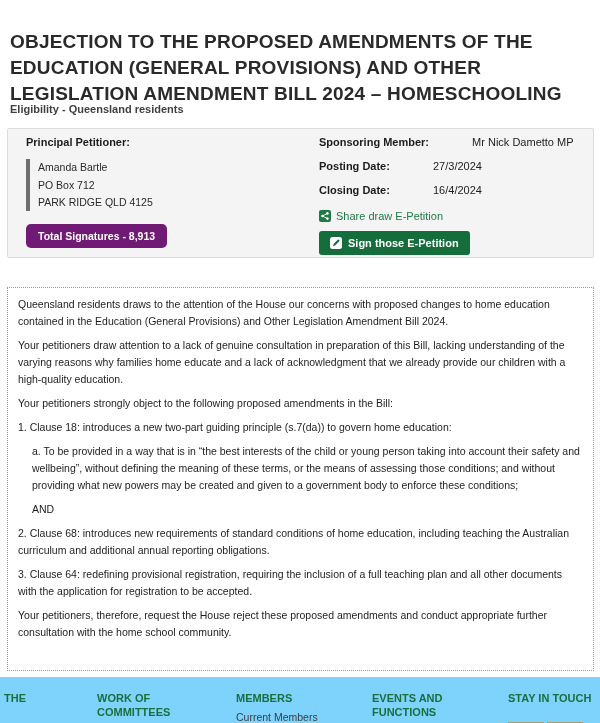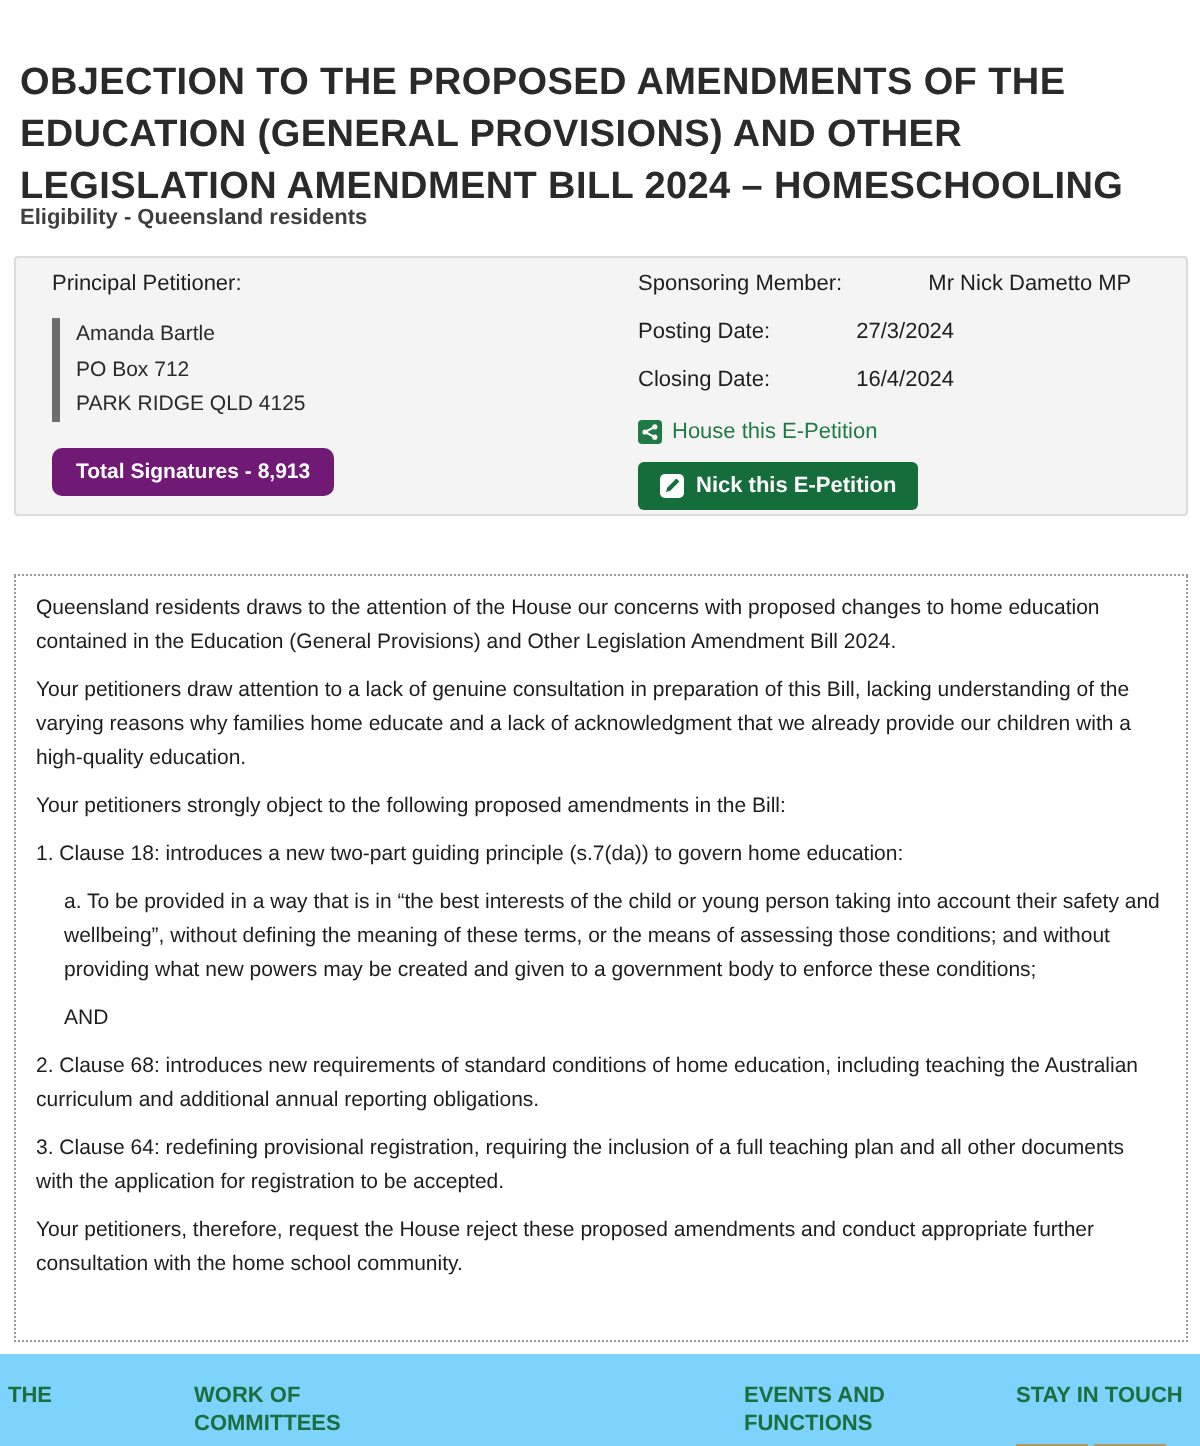--- a/index.html
+++ b/index.html
@@ -25,7 +25,7 @@
     background:#f4f4f4; border:1px solid #dcdcdc; border-radius:2px;
   }
   .col-left { position:absolute; left:18px; top:7px; }
-  .lbl { font-weight:400; font-size:11px; color:#1d1d1d; }
+  .lbl { font-weight:700; font-size:11px; color:#1d1d1d; }
   .val { font-size:11px; color:#1d1d1d;padding-left:40px; }
   .address-quote {
     margin-top:11px; border-left:4px solid #6e6e6e; padding-left:8px;

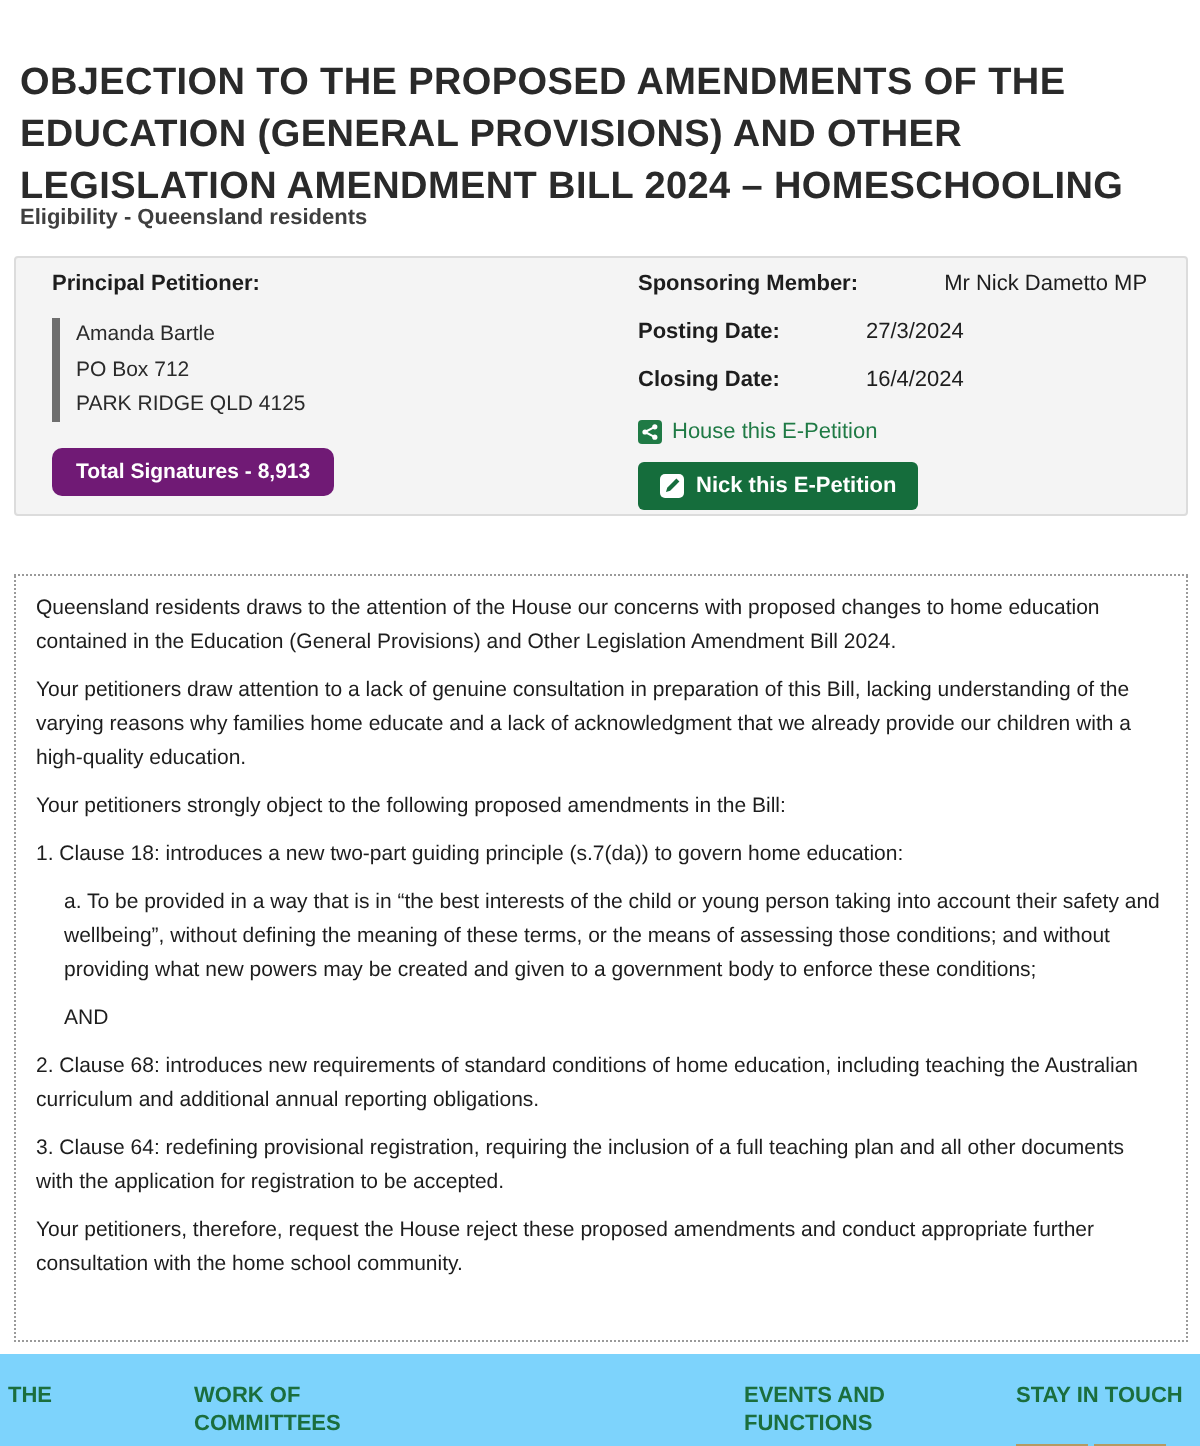--- a/index.html
+++ b/index.html
@@ -122,7 +122,7 @@
             <path d="M3.5 6 L8.4 3.4 M3.5 6 L8.4 8.6" stroke="#ffffff" stroke-width="1"></path>
           </svg>
         </span>
-        <span class="link-text">House this E-Petition</span>
+        <span class="link-text">Share draw E-Petition</span>
       </div>
 
       <button class="sign-btn">

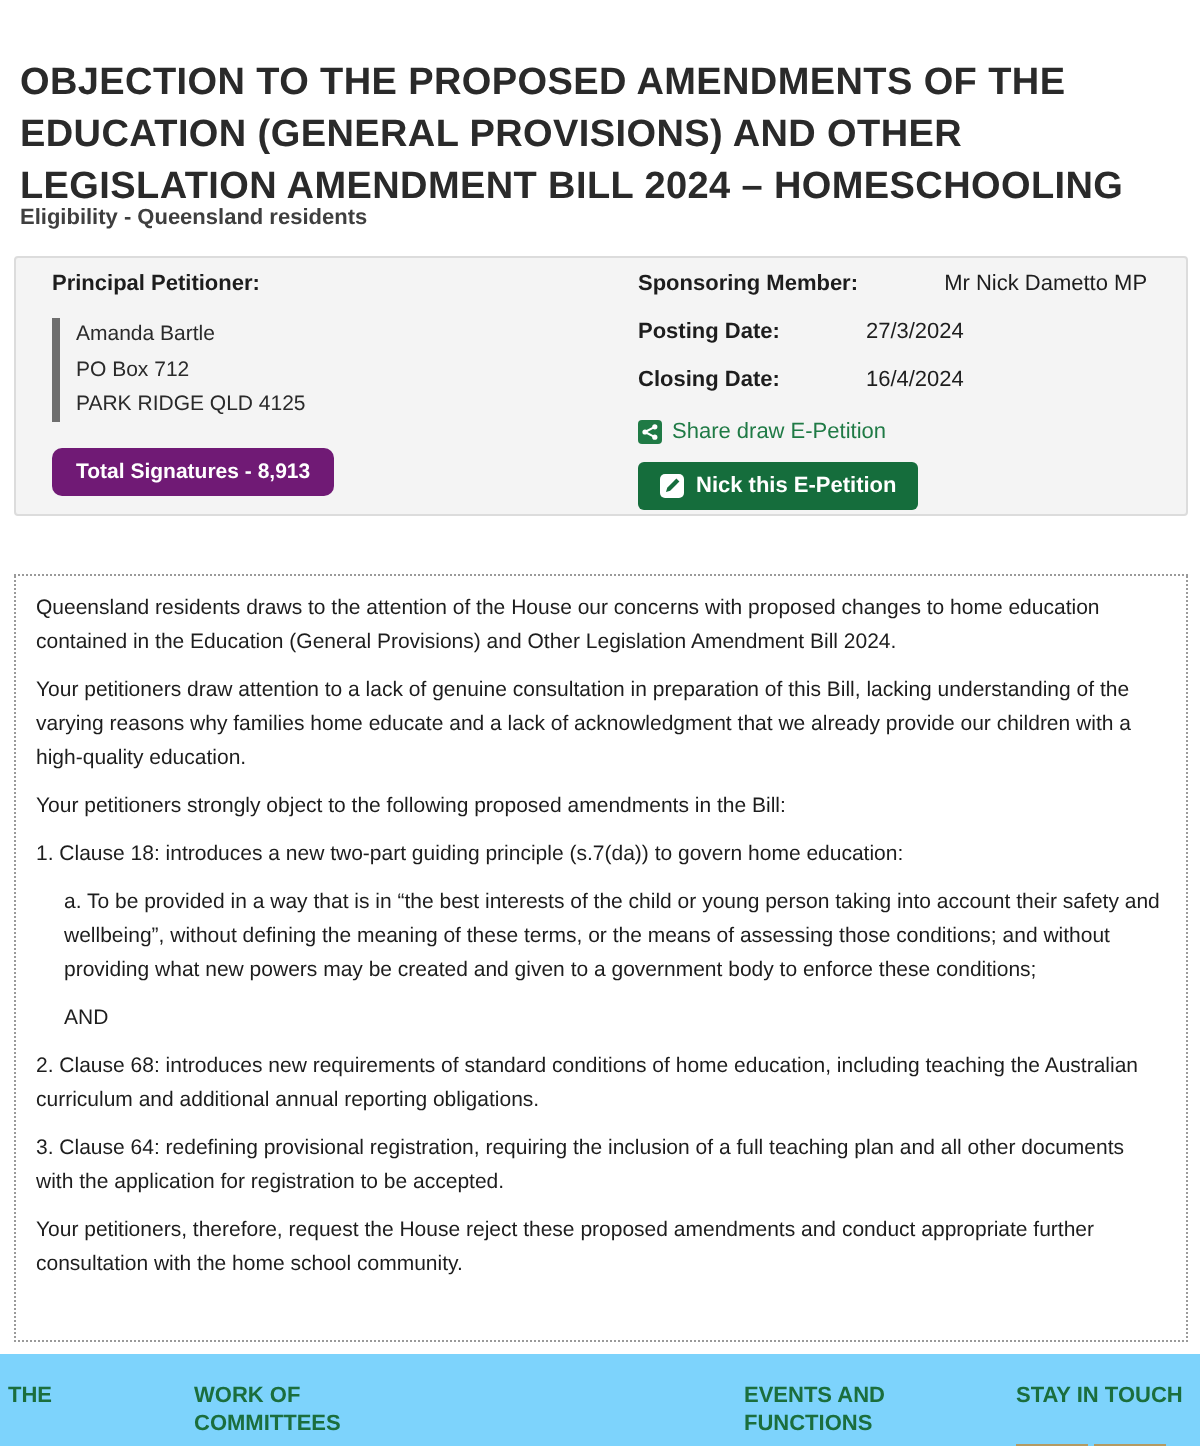--- a/index.html
+++ b/index.html
@@ -132,7 +132,7 @@
             <path d="M3 9 L3.6 6.9 L8.2 2.3 L9.7 3.8 L5.1 8.4 Z" fill="#156d3c"></path>
           </svg>
         </span>
-        <span>Nick this E-Petition</span>
+        <span>Sign those E-Petition</span>
       </button>
     </div>
   </div>

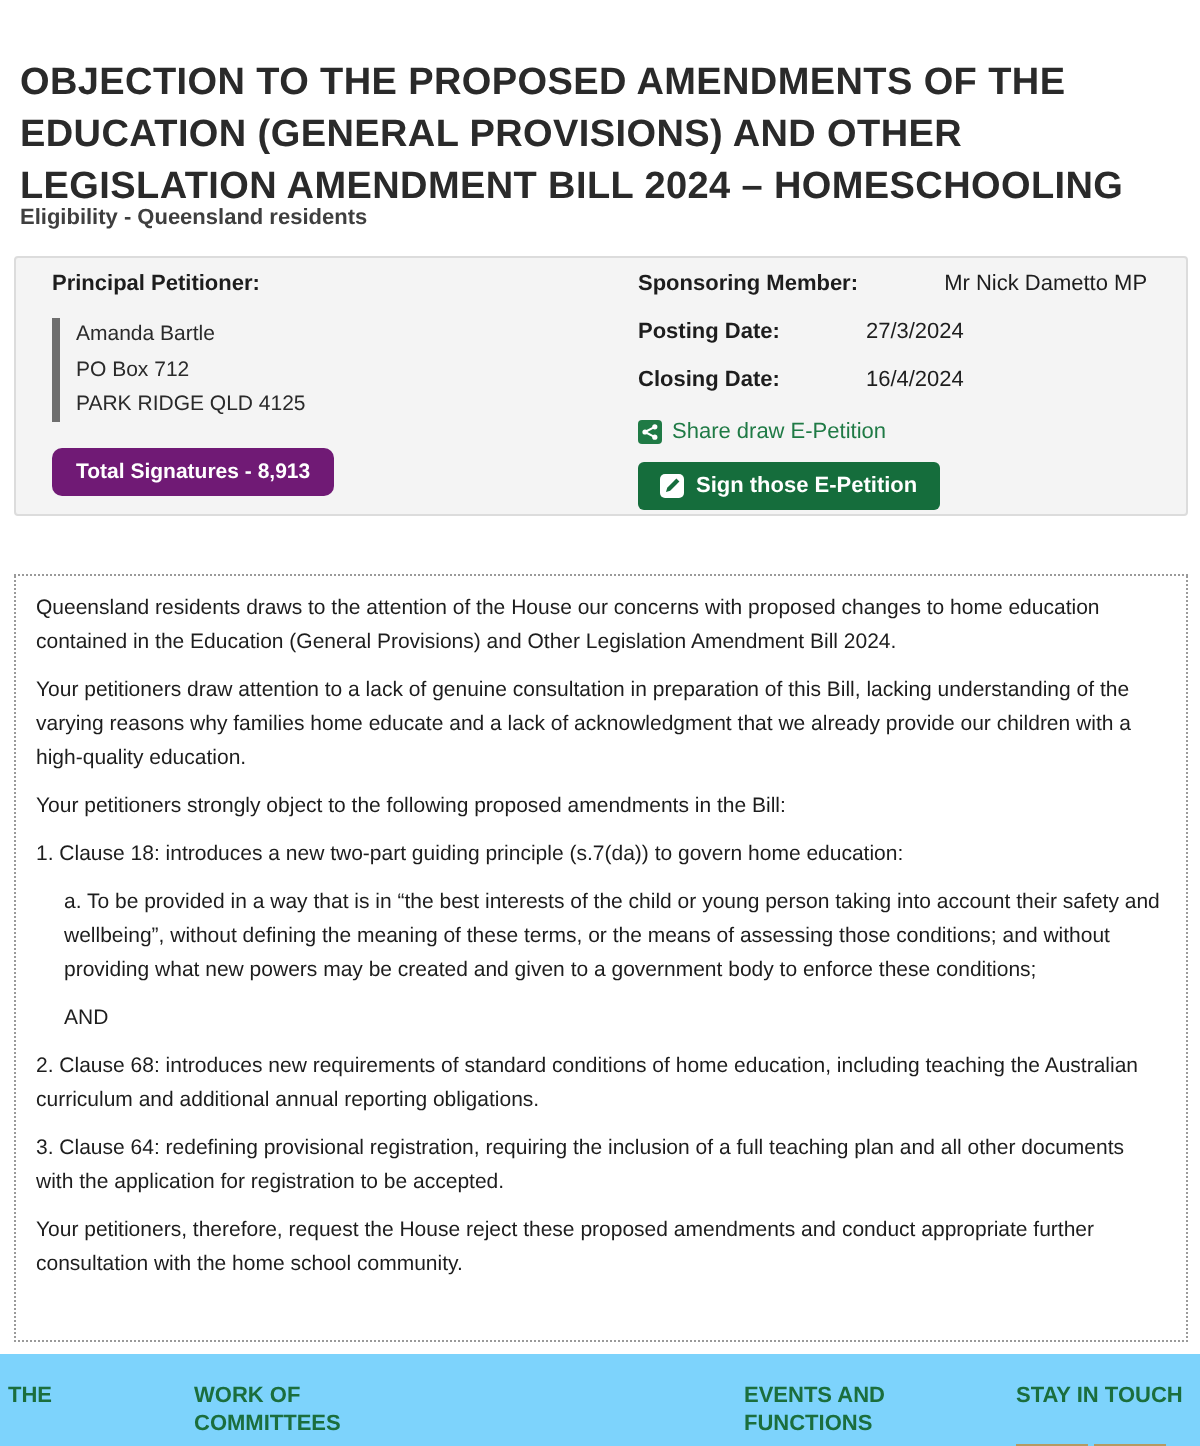--- a/index.html
+++ b/index.html
@@ -158,6 +158,10 @@
     <div class="f-col" style="left:97px;">
       <div class="f-head" style="width:90px;">WORK OF COMMITTEES</div>
     </div>
+    <div class="f-col" style="left:236px;">
+      <div class="f-head">MEMBERS</div>
+      <div class="f-link">Current Members</div>
+    </div>
     <div class="f-col" style="left:372px;">
       <div class="f-head" style="width:95px;">EVENTS AND FUNCTIONS</div>
     </div>

